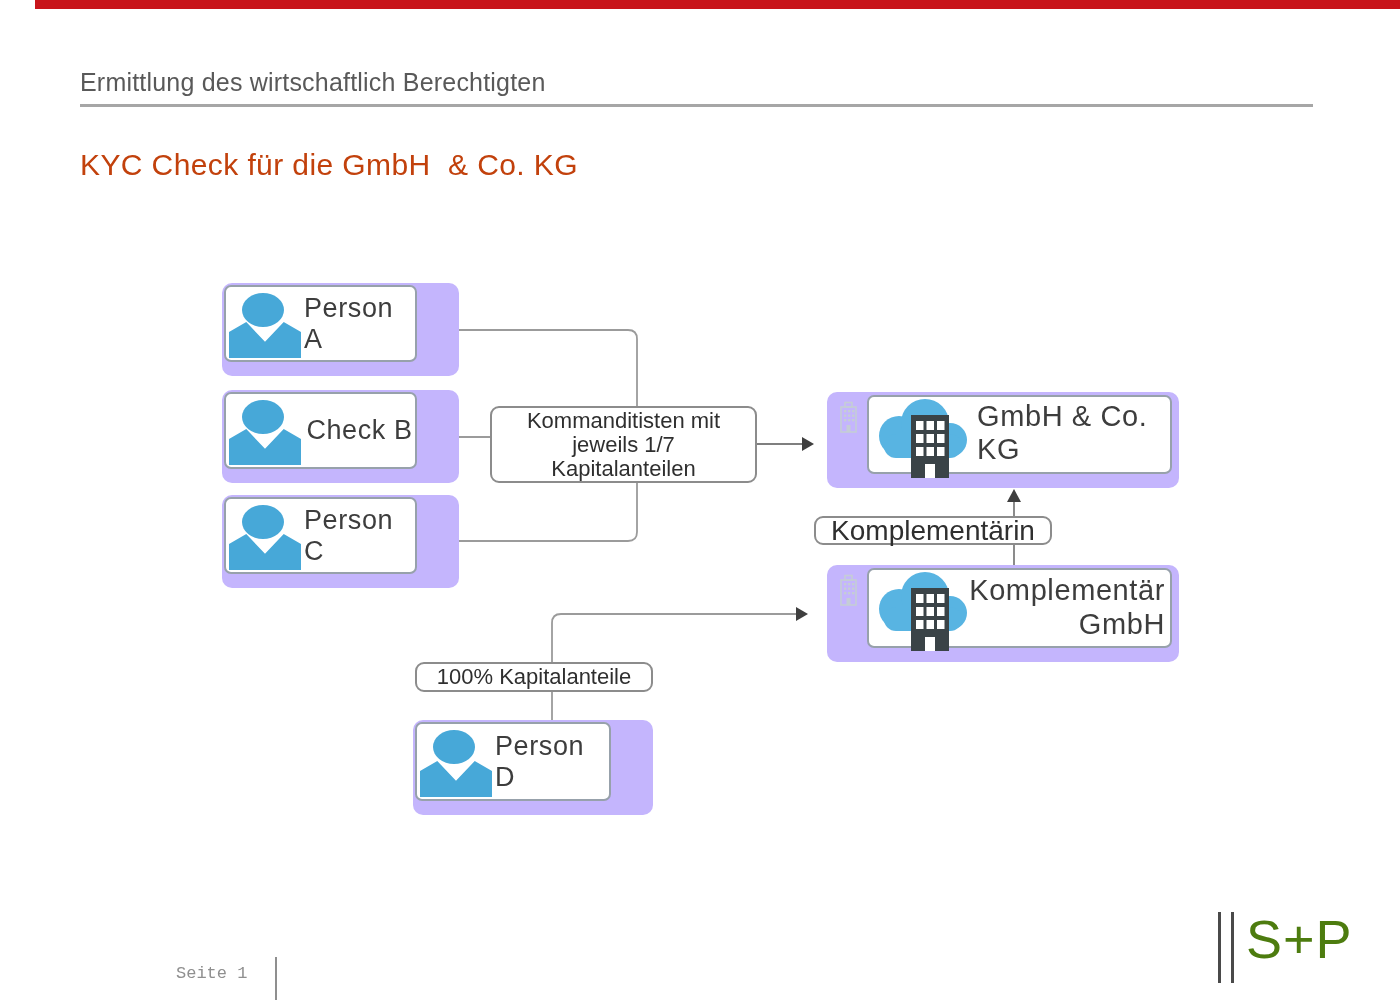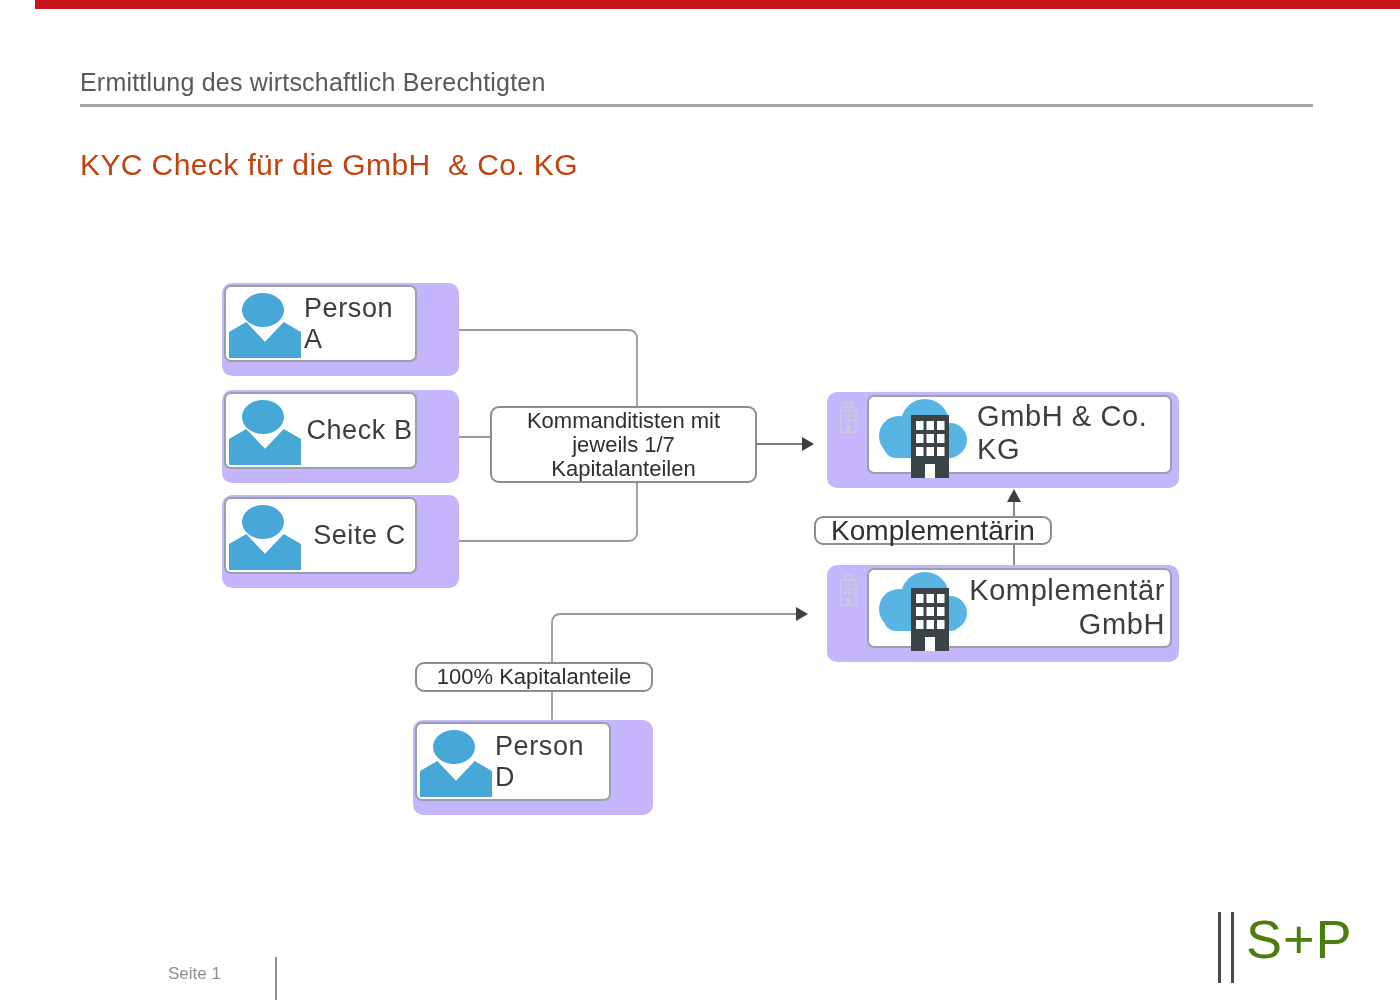--- a/index.html
+++ b/index.html
@@ -114,7 +114,7 @@
         <div class="p-head"></div>
         <div class="p-torso"></div>
       </div>
-      <div class="person-label">Seite C</div>
+      <div class="person-label">Person C</div>
     </div>
   </div>
 

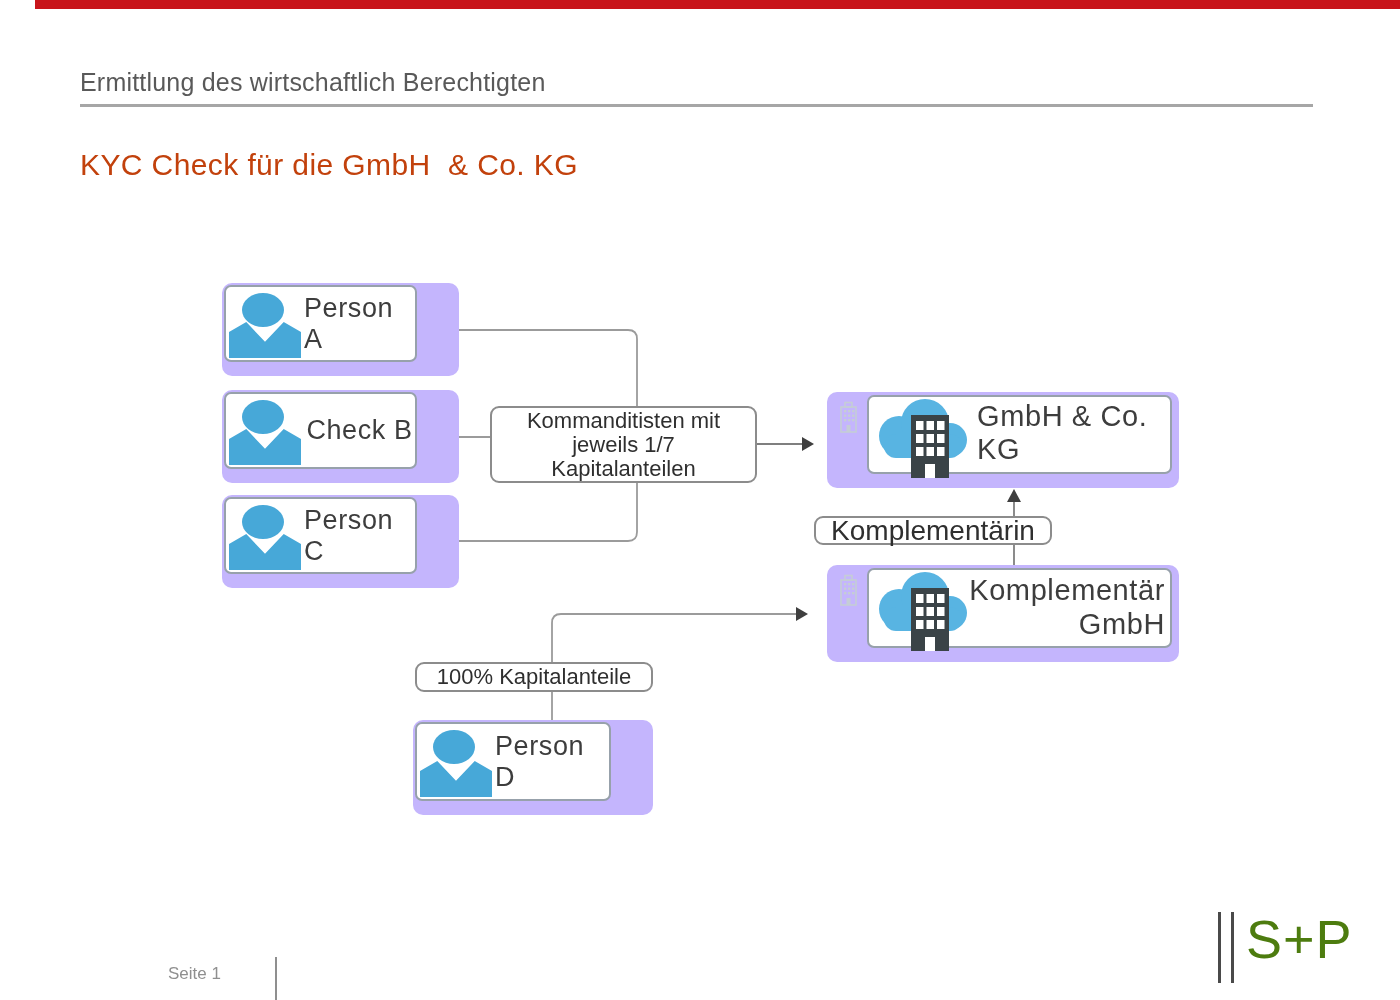--- a/index.html
+++ b/index.html
@@ -55,7 +55,7 @@
   .note-kapitalanteile{left:415px;top:662px;width:234px;height:26px;}
 
   
-  .footer-page{position:absolute;left:168px;top:964px;font-size:17px;color:#8f8f8f;}
+  .footer-page{position:absolute;left:176px;top:964px;font-size:17px;color:#8f8f8f;font-family:Liberation Mono, monospace;}
   .footer-divider{position:absolute;left:275px;top:957px;width:2px;height:43px;background:#8f8f8f;}
 
   

